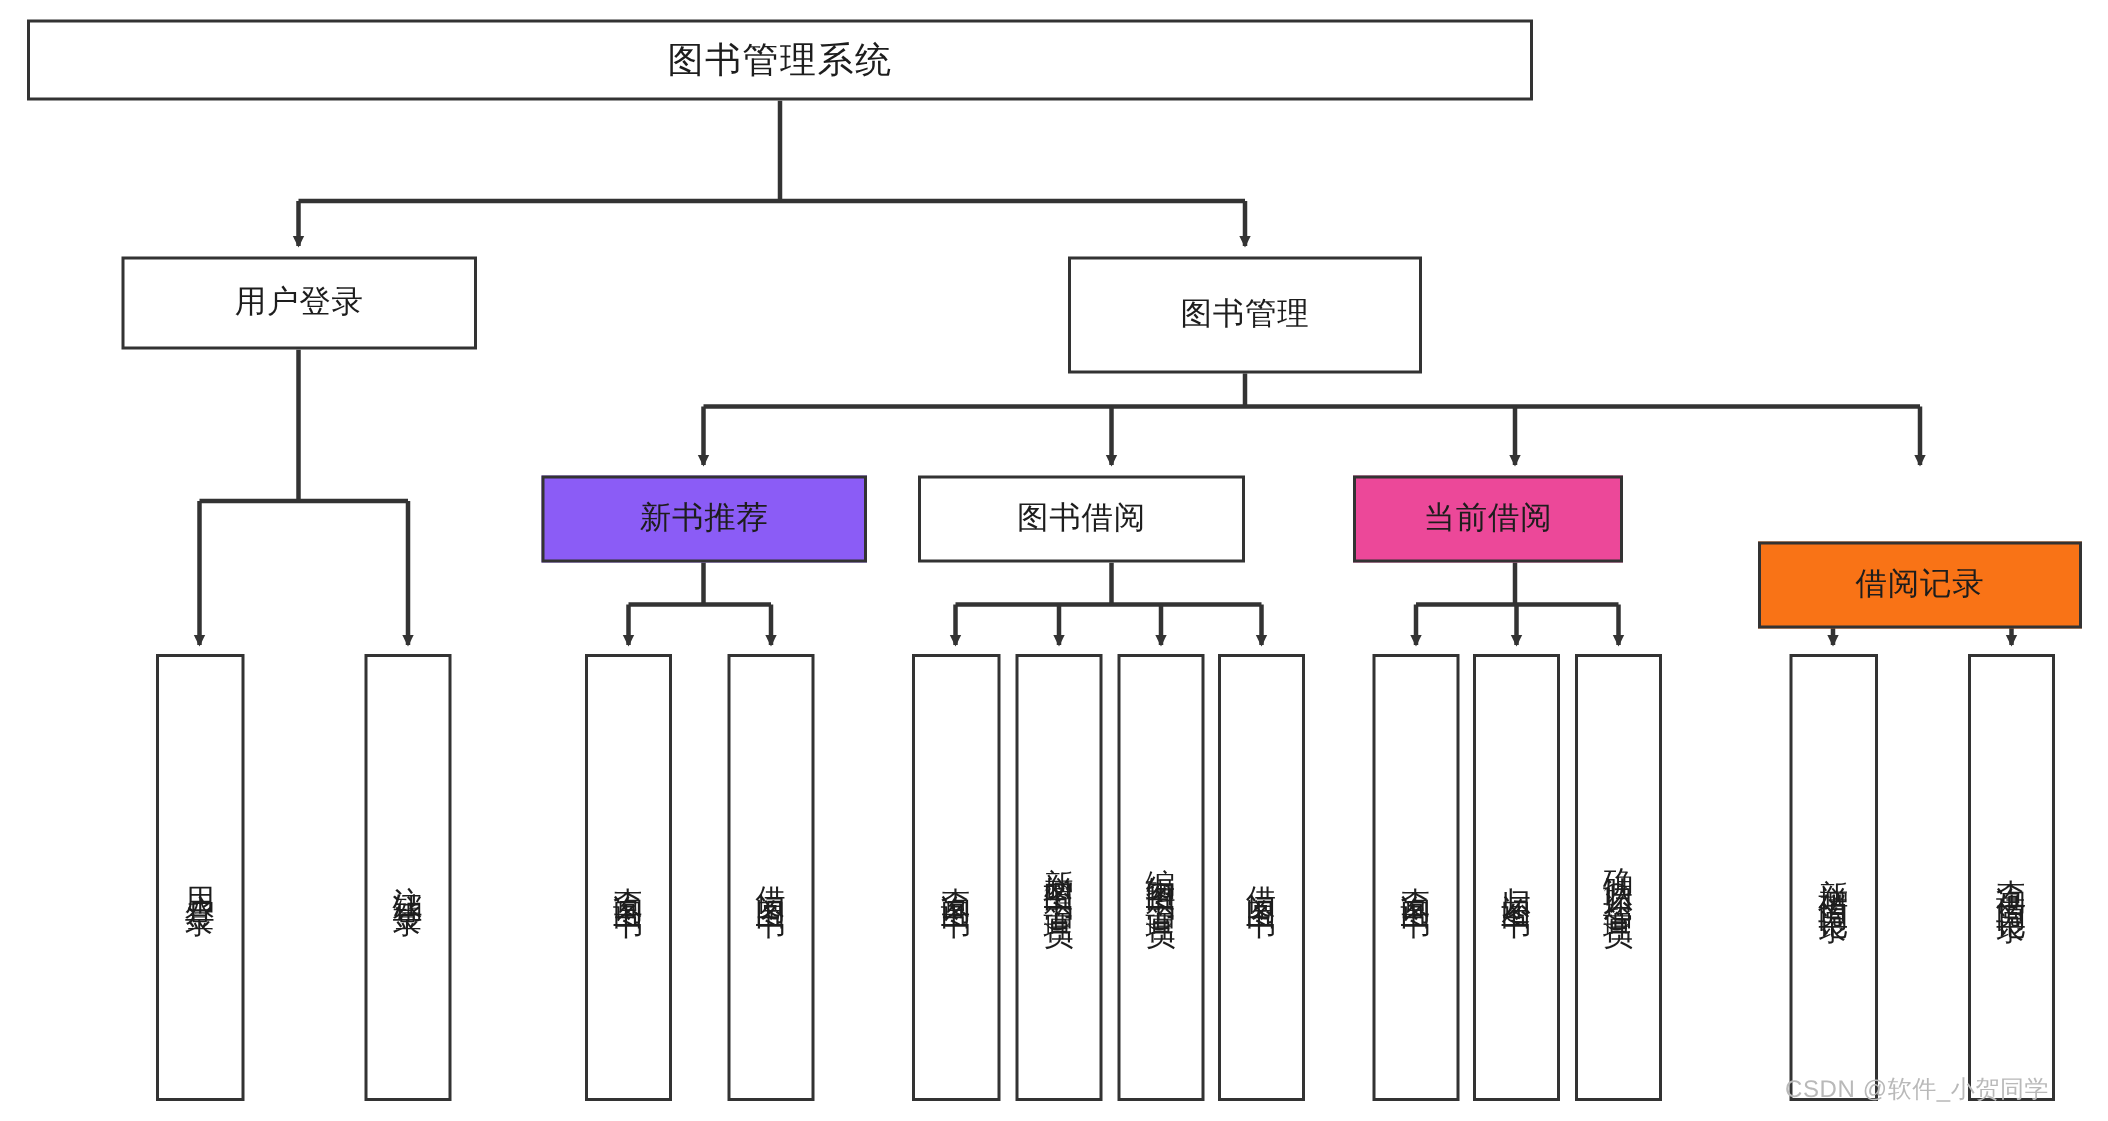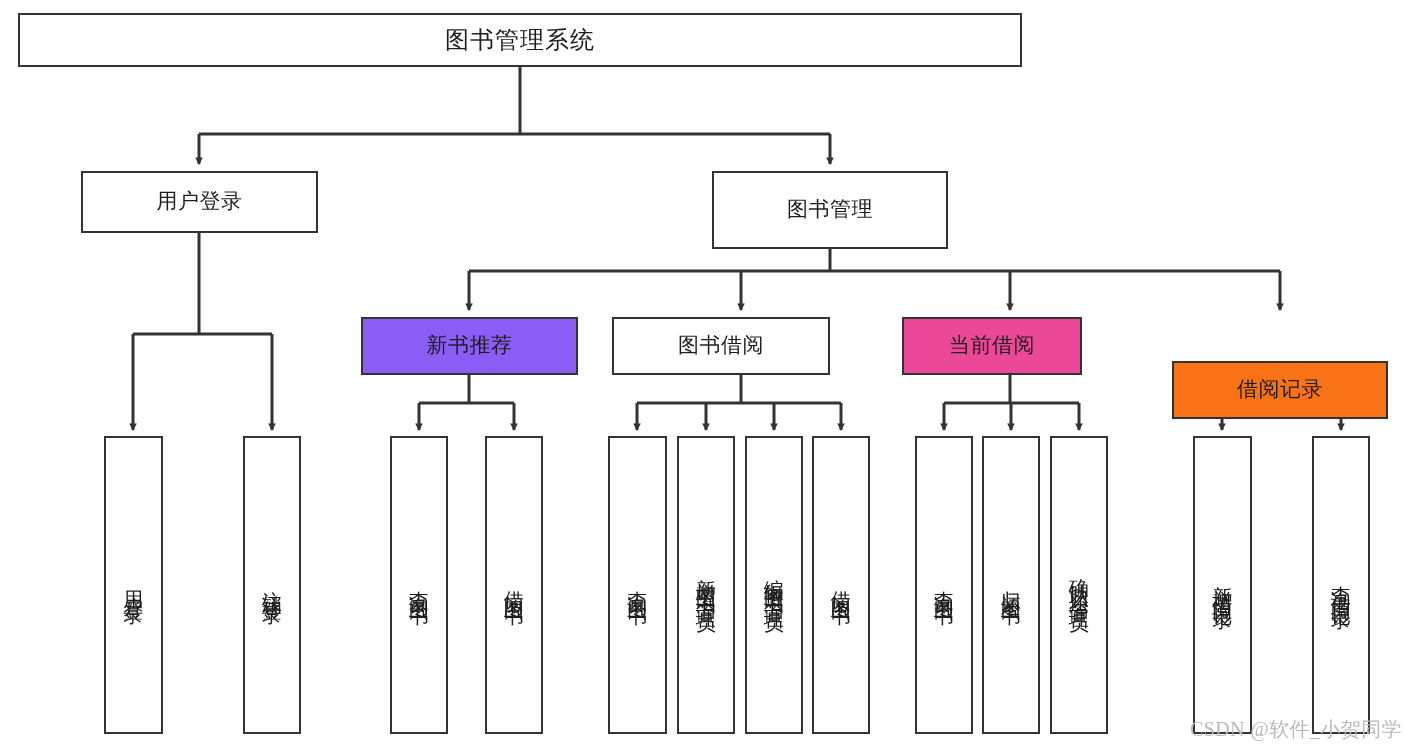--- a/index.html
+++ b/index.html
@@ -62,11 +62,11 @@
   }
   .watermark {
     position: absolute;
-    font-size: 20px;
+    font-size: 16px;
     color: #b9b9b9;
     white-space: nowrap;
     letter-spacing: 0.4px;
-    font-family: Liberation Serif, serif;
+    font-family: Liberation Sans, sans-serif;
   }
 </style>
 </head>

